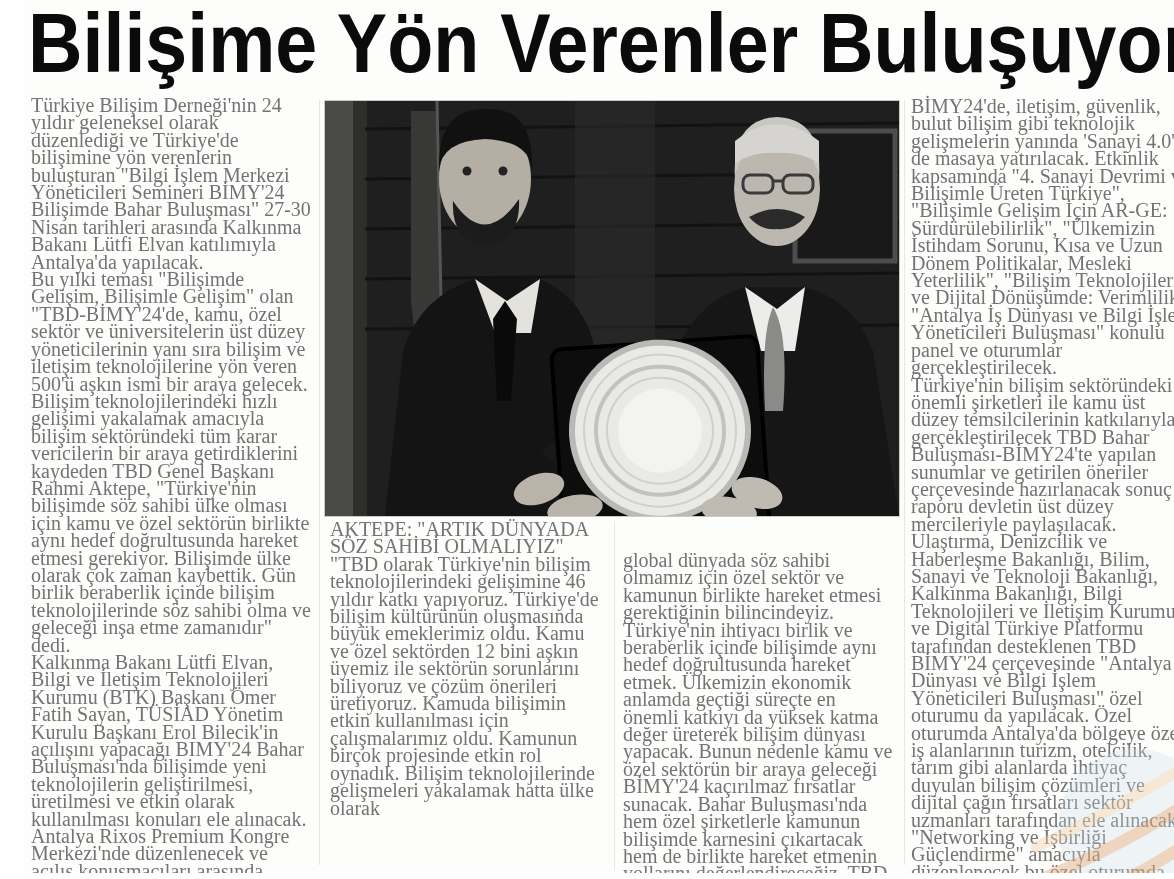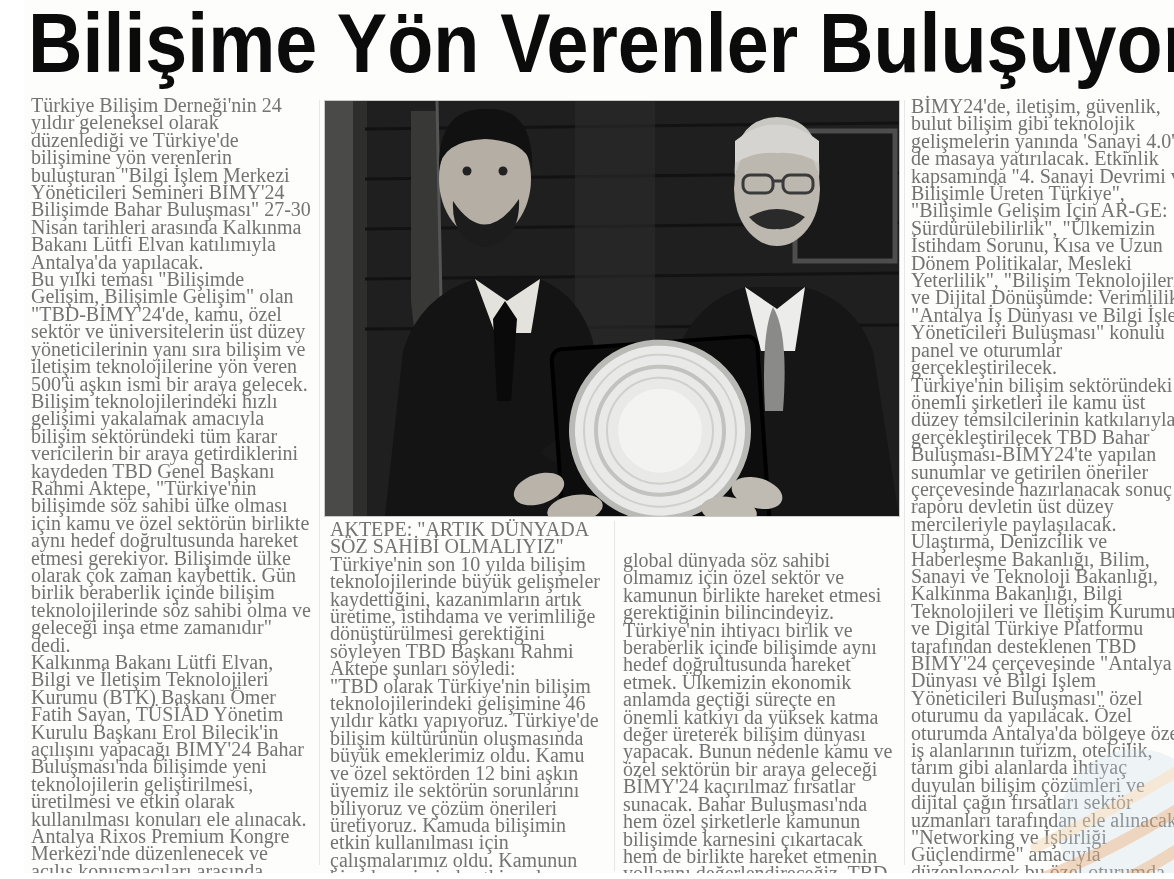--- a/index.html
+++ b/index.html
@@ -123,7 +123,6 @@
 
   <div class="col col2">
     <p class="cap-head">AKTEPE: "ARTIK DÜNYADA SÖZ SAHİBİ OLMALIYIZ"</p>
-    <p>Türkiye'nin son 10 yılda bilişim teknolojilerinde büyük gelişmeler kaydettiğini, kazanımların artık üretime, istihdama ve verimliliğe dönüştürülmesi gerektiğini söyleyen TBD Başkanı Rahmi Aktepe şunları söyledi:</p>
     <p>"TBD olarak Türkiye'nin bilişim teknolojilerindeki gelişimine 46 yıldır katkı yapıyoruz. Türkiye'de bilişim kültürünün oluşmasında büyük emeklerimiz oldu. Kamu ve özel sektörden 12 bini aşkın üyemiz ile sektörün sorunlarını biliyoruz ve çözüm önerileri üretiyoruz. Kamuda bilişimin etkin kullanılması için çalışmalarımız oldu. Kamunun birçok projesinde etkin rol oynadık. Bilişim teknolojilerinde gelişmeleri yakalamak hatta ülke olarak</p>
   </div>
 

